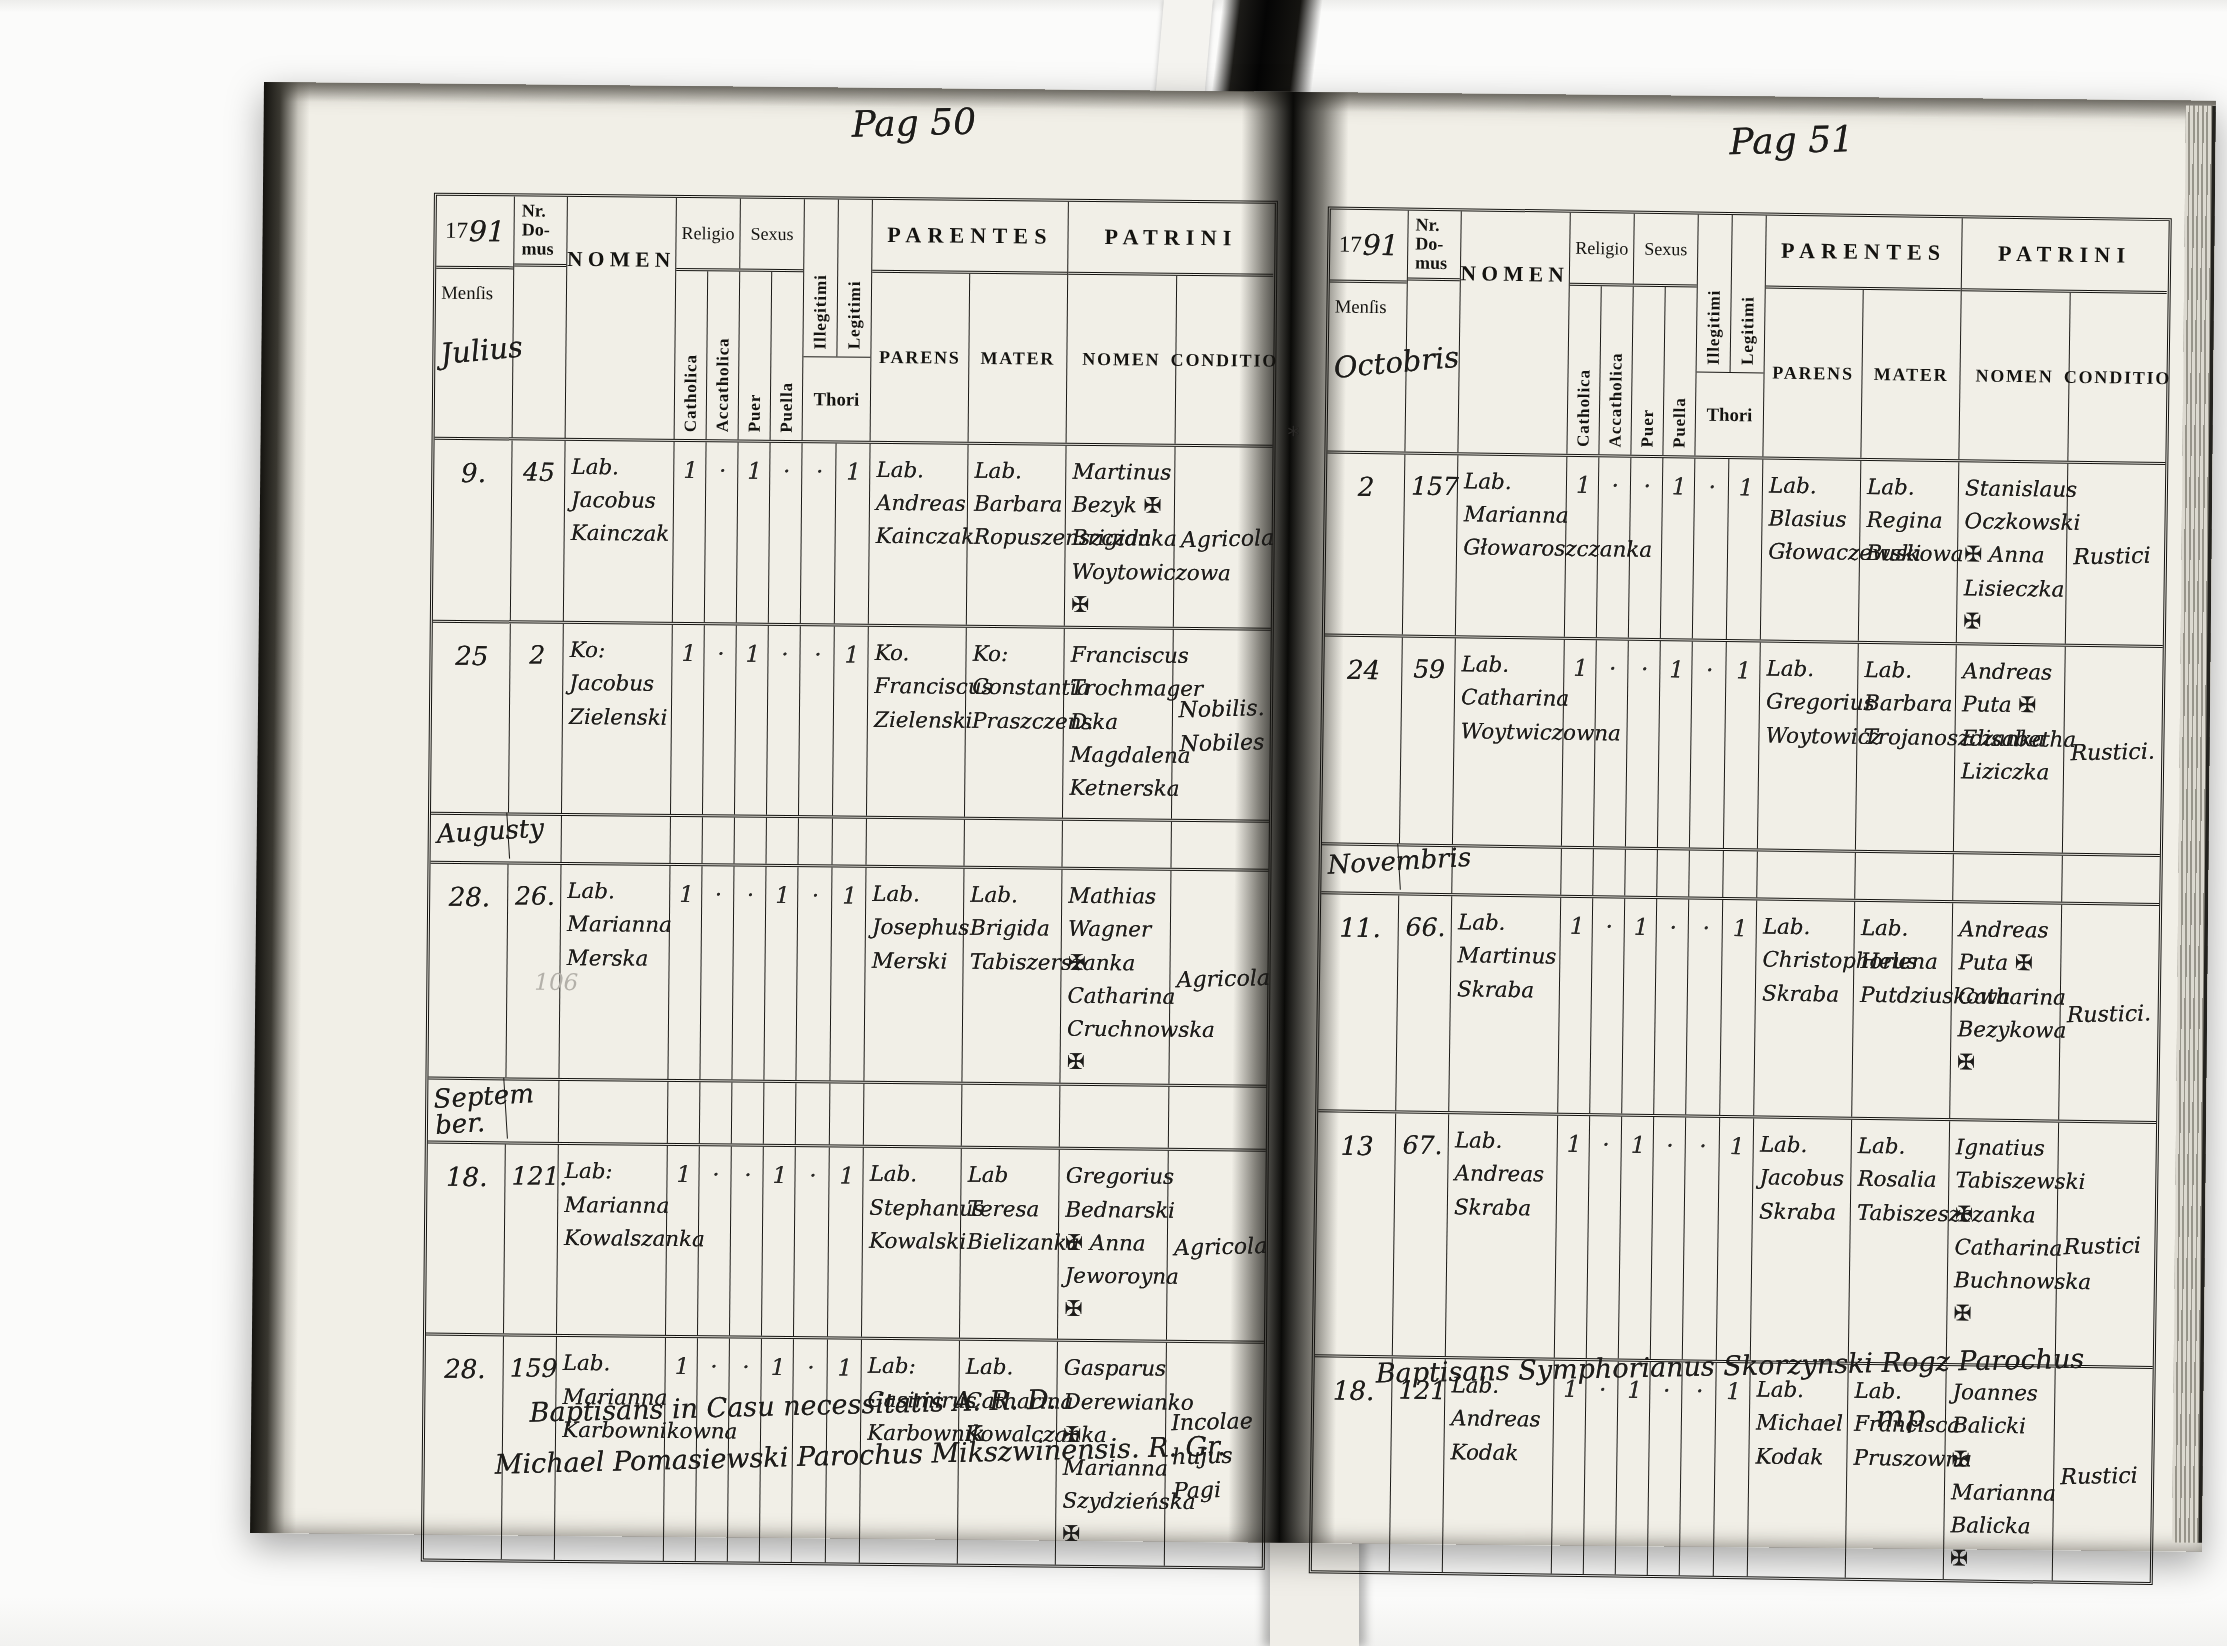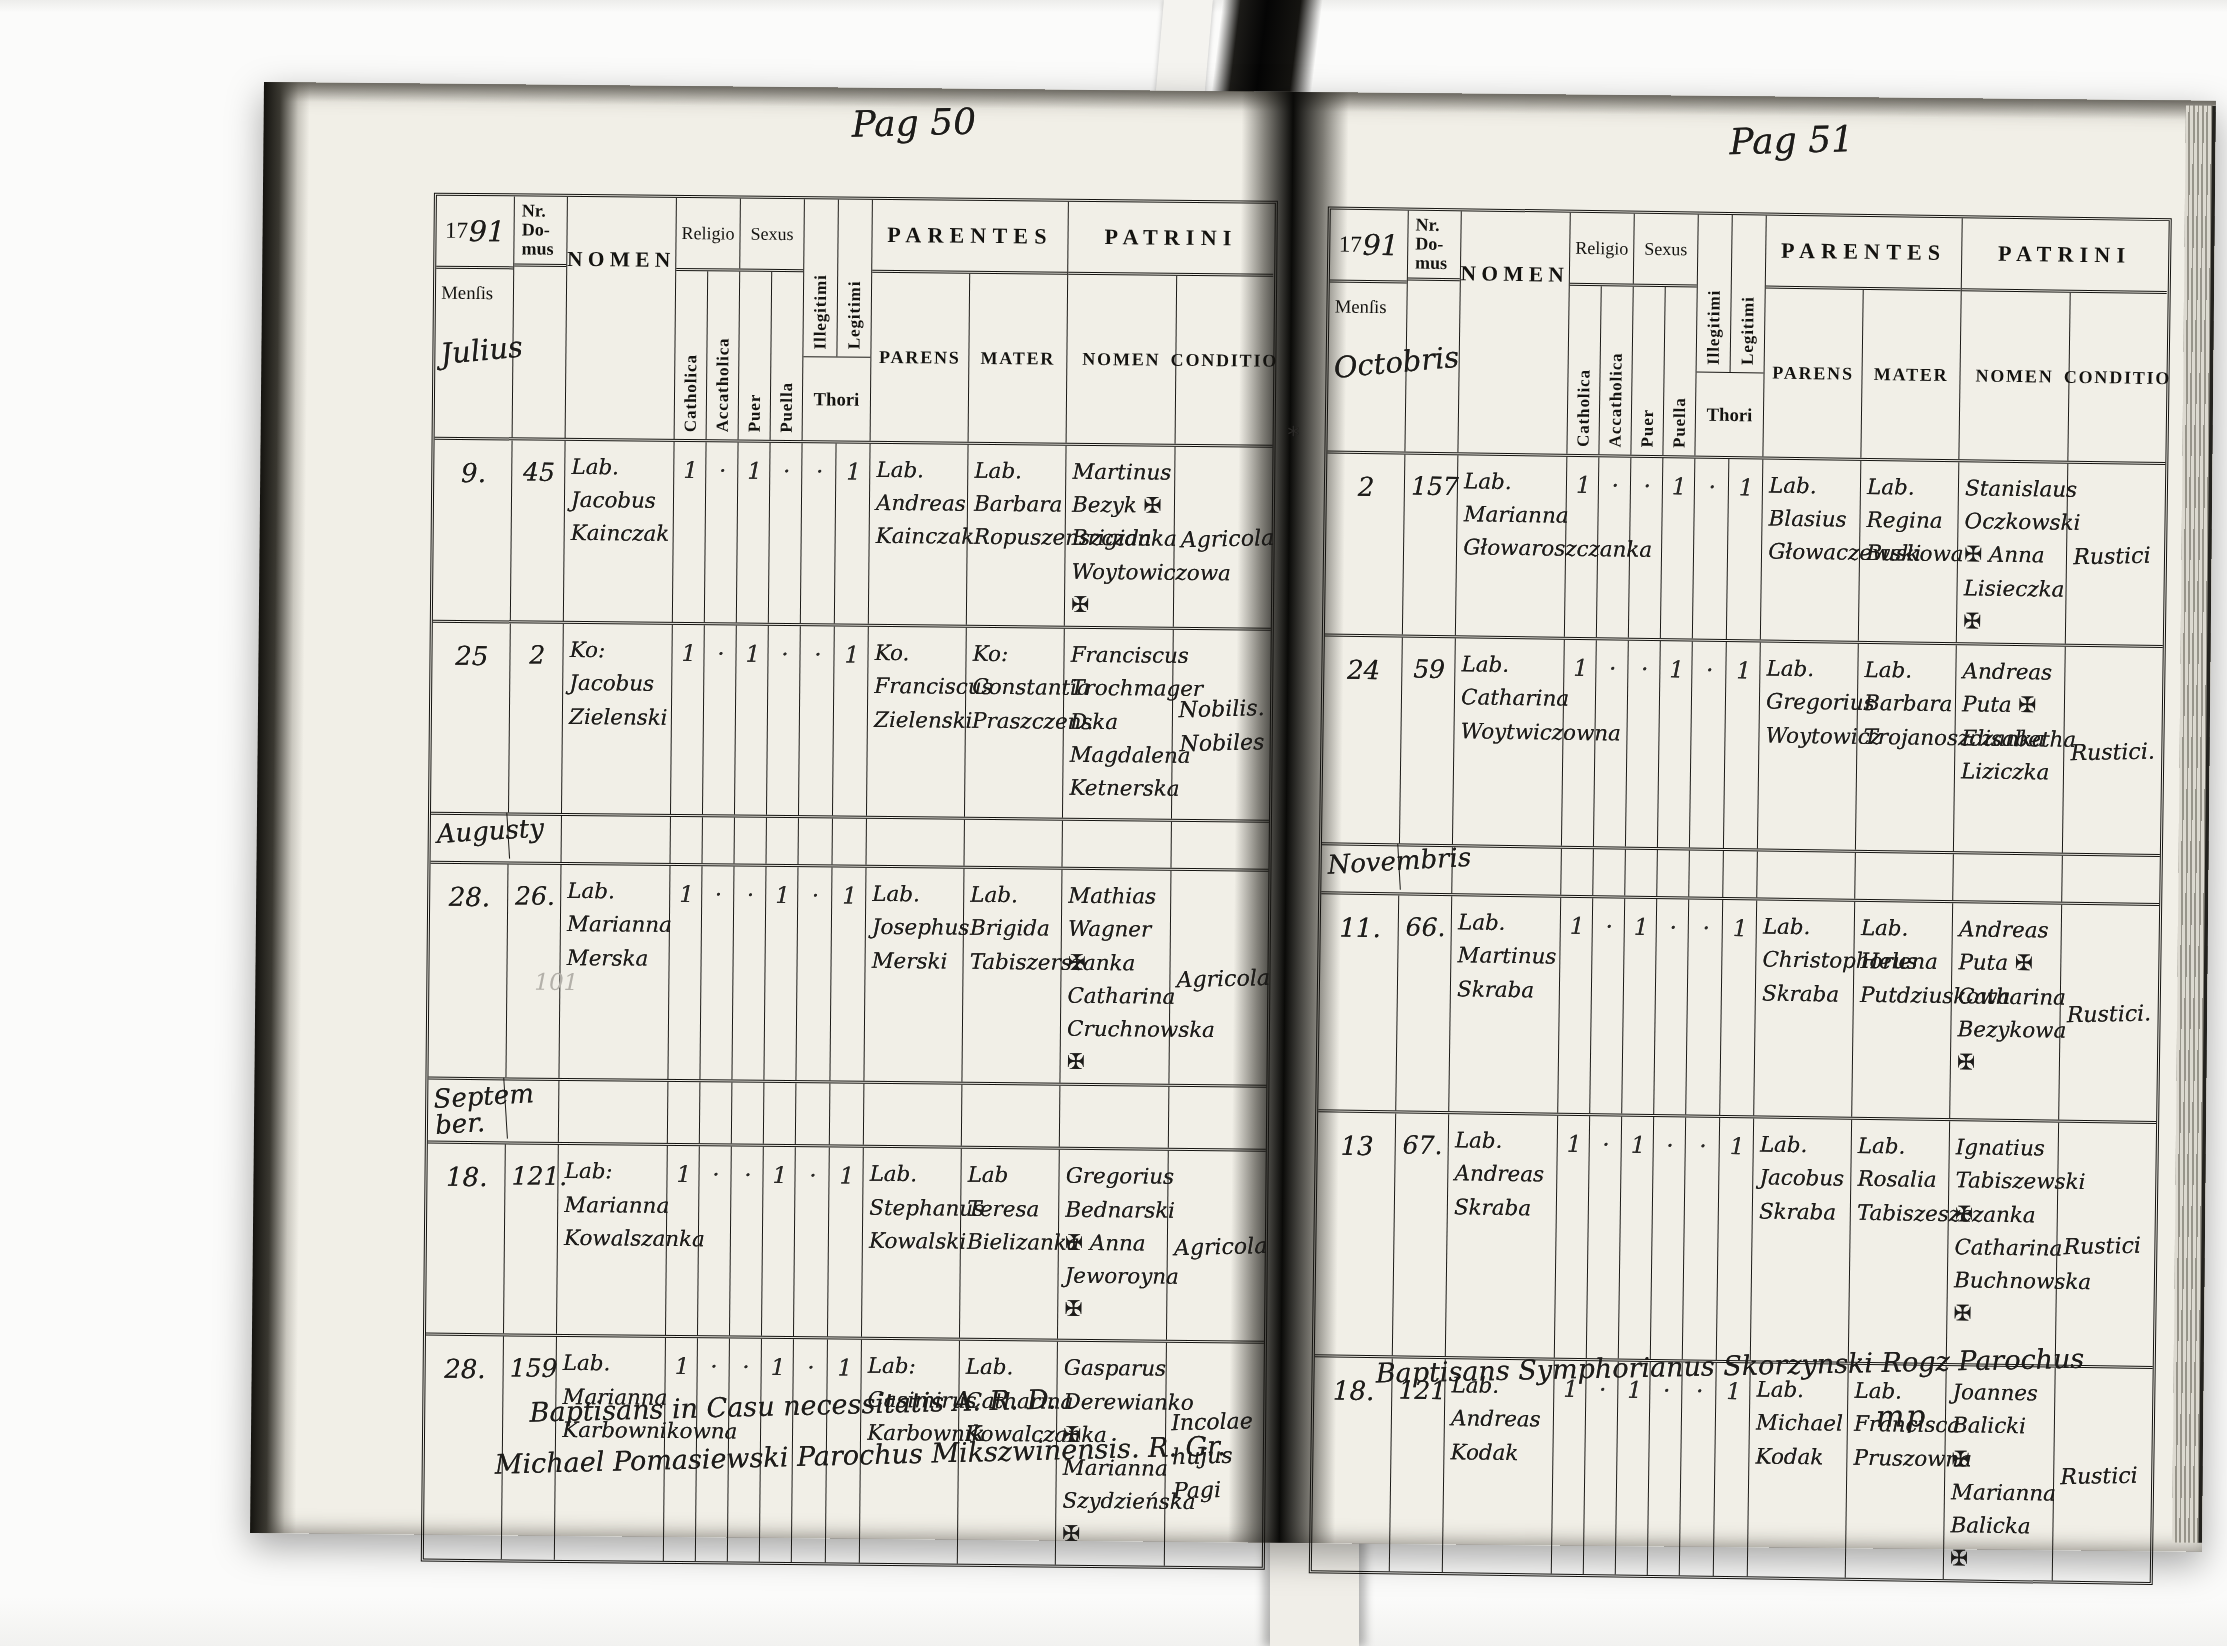--- a/index.html
+++ b/index.html
@@ -286,7 +286,7 @@
             <div class="cell c-cond hand">Incolae hujus Pagi</div>
           </div>
         </div>
-      <div class="pencil" style="left:105px;top:772px;">101</div>
+      <div class="pencil" style="left:105px;top:772px;">106</div>
       <div class="footnote hand" style="left:105px;top:1178px;">
         <span>Baptisans in Casu necessitatis A. R. D.</span>
         <span class="l2">Michael Pomasiewski Parochus Mikszwinensis. R. Gr.</span>

